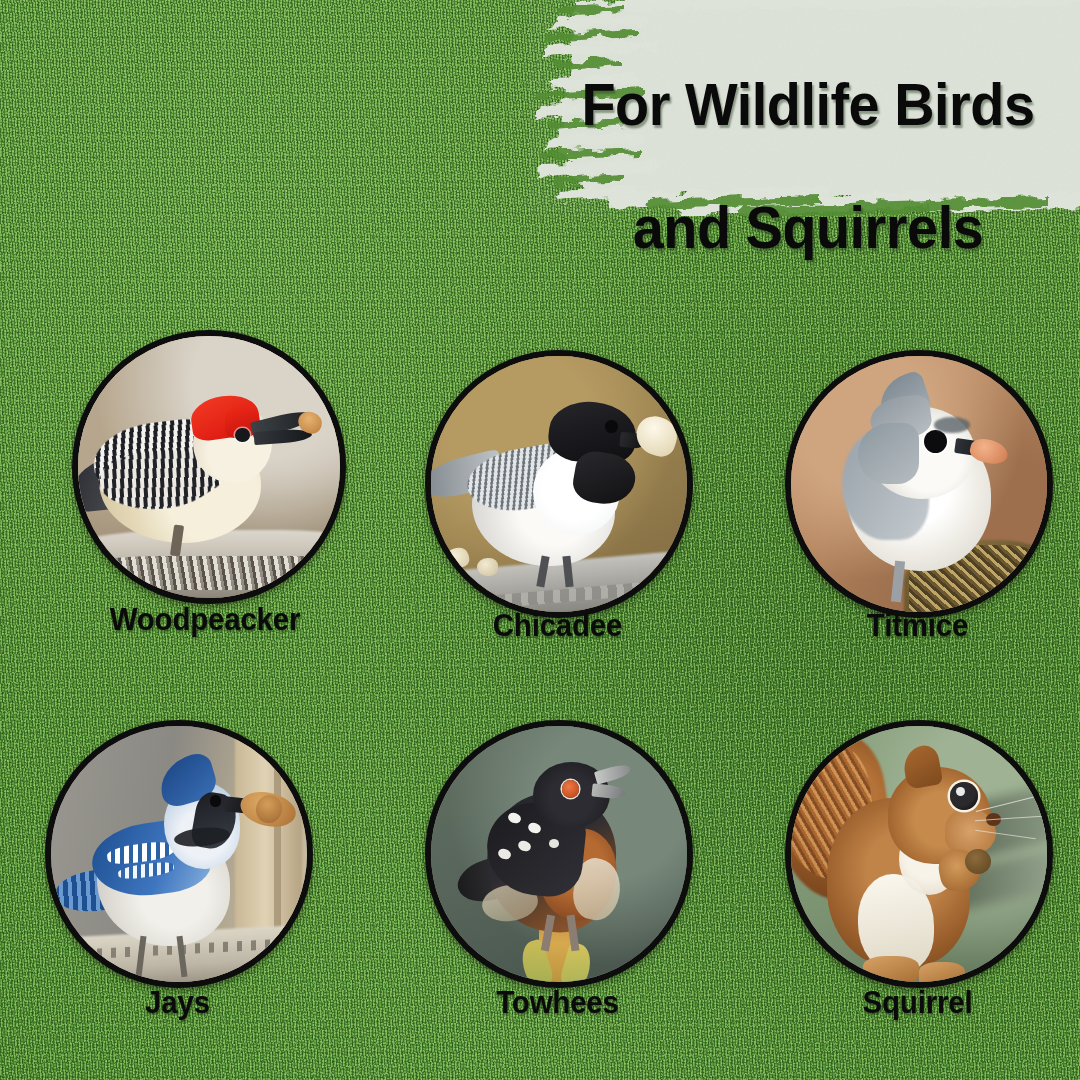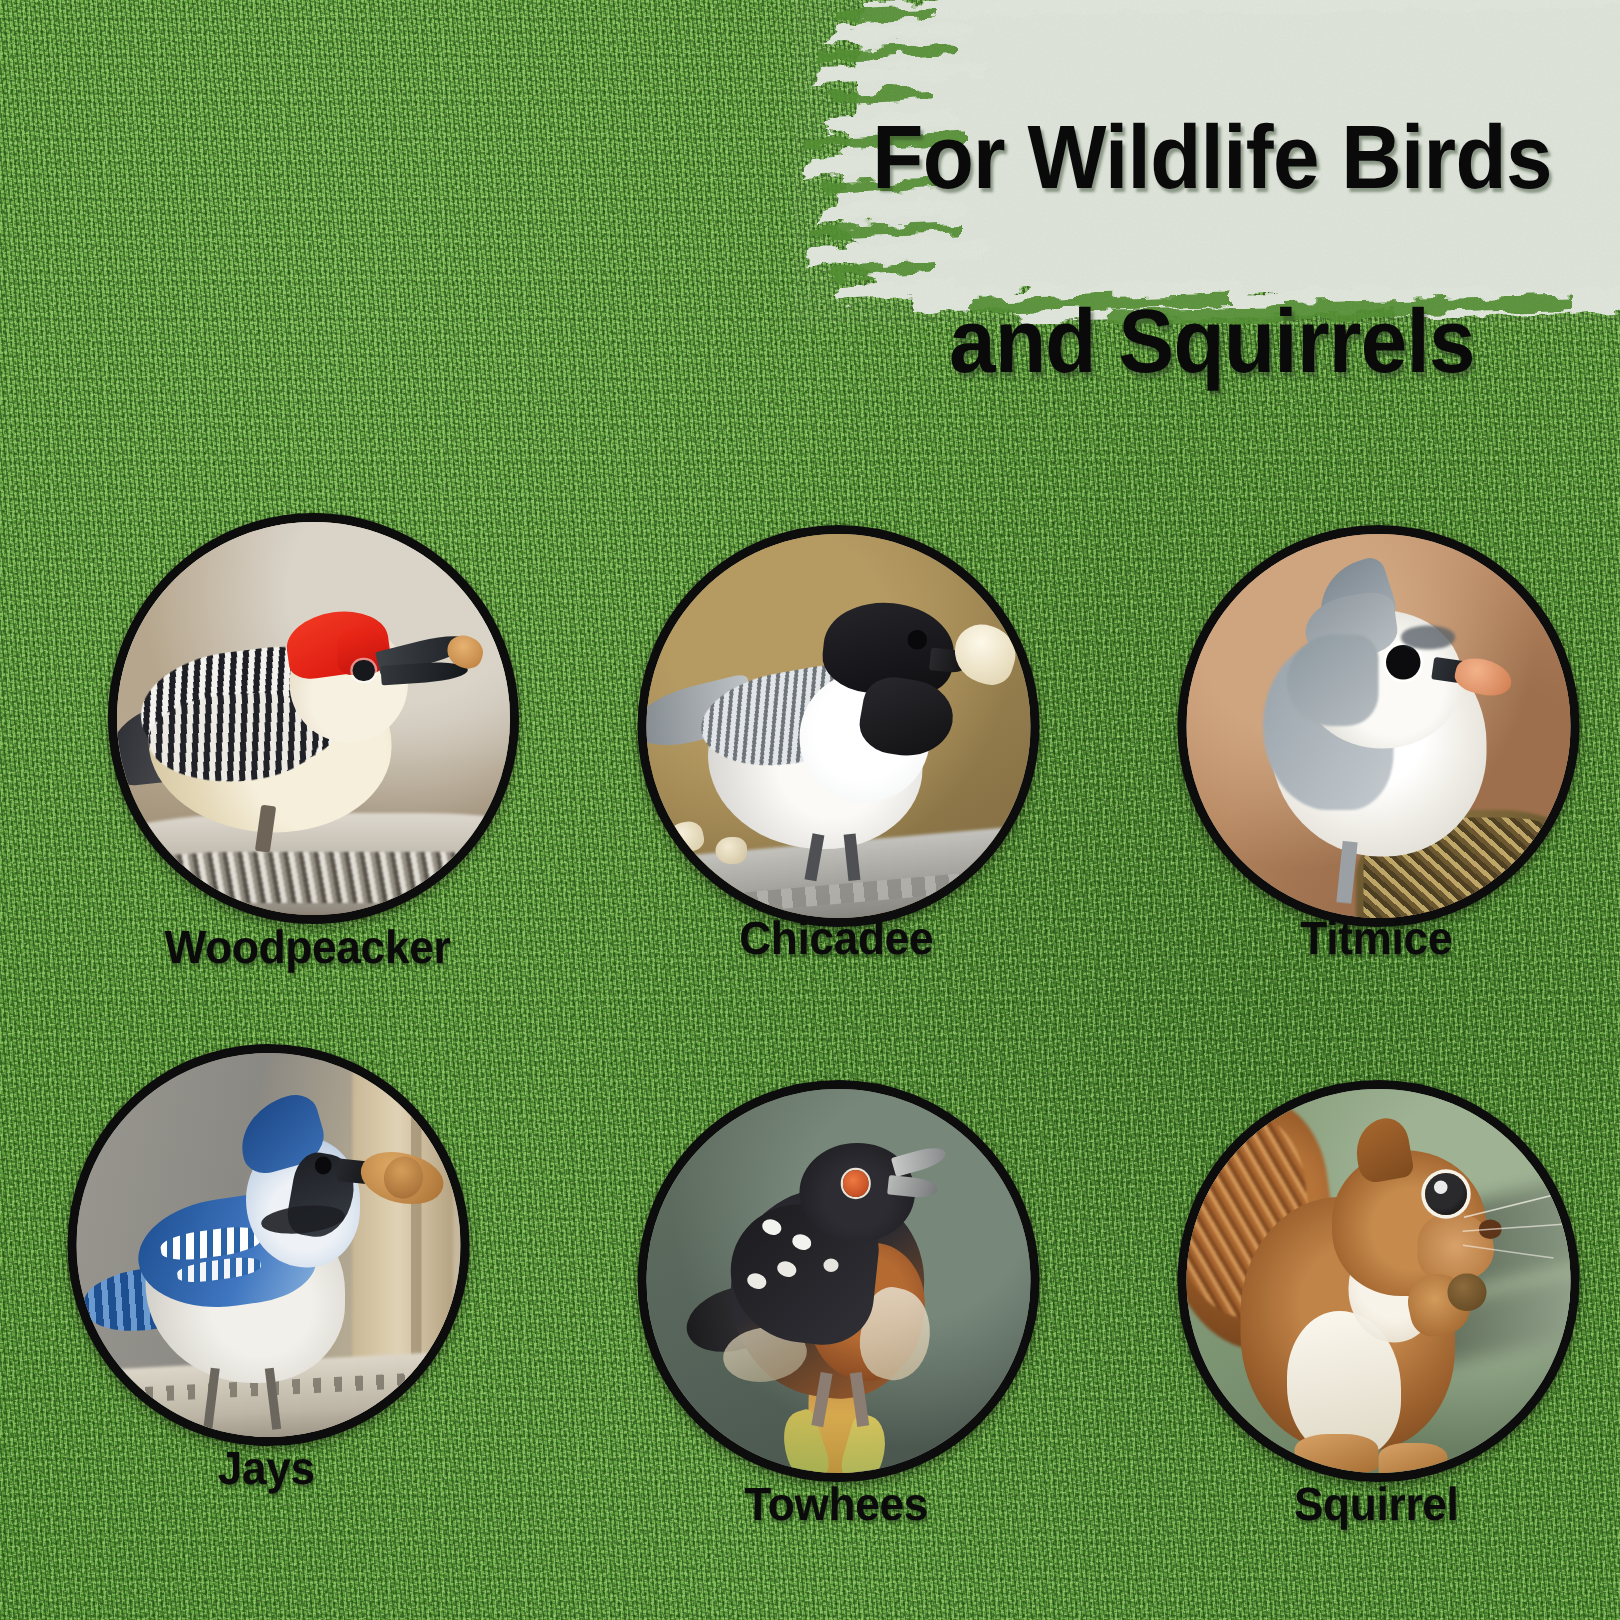--- a/index.html
+++ b/index.html
@@ -192,7 +192,7 @@
     </div>
   </div>
 
-  <div class="cell" style="left:60px; top:330px; width:290px; height:330px;margin-top:12px;">
+  <div class="cell" style="left:60px; top:330px; width:290px; height:330px;">
     <div class="photo" style="left:12px; top:0; width:262px; height:262px;">
       <div class="scene">
 

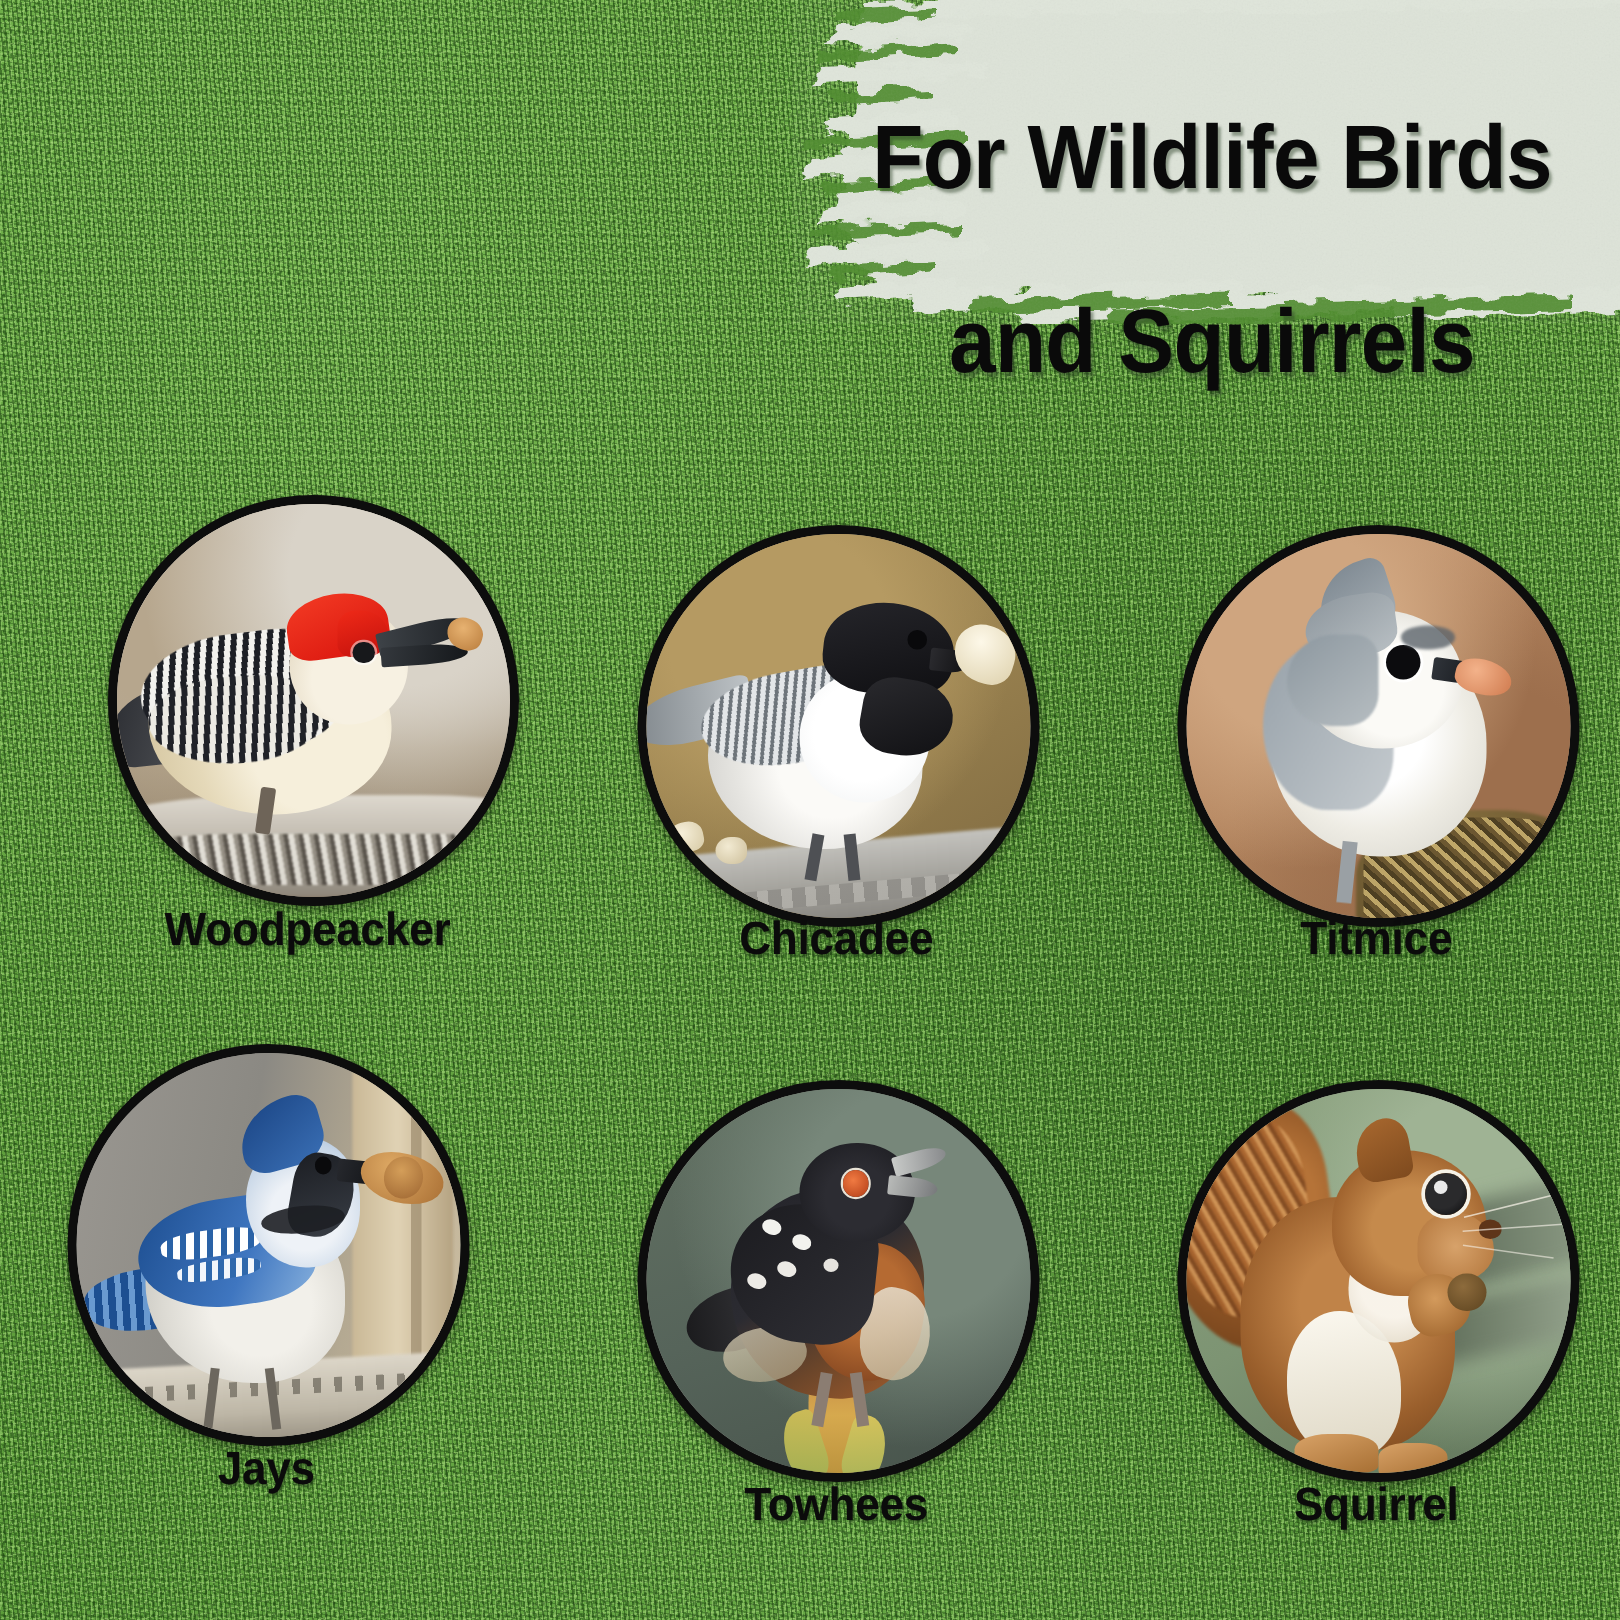--- a/index.html
+++ b/index.html
@@ -381,7 +381,7 @@
     <div class="caption" style="top:258px; left:0;">Titmice</div>
   </div>
 
-  <div class="cell" style="left:45px; top:696px; width:265px; height:320px;">
+  <div class="cell" style="left:45px; top:720px; width:265px; height:320px;">
     <div class="photo" style="left:0; top:0; width:256px; height:256px;">
       <div class="scene">
         <div class="bg" style="background:

